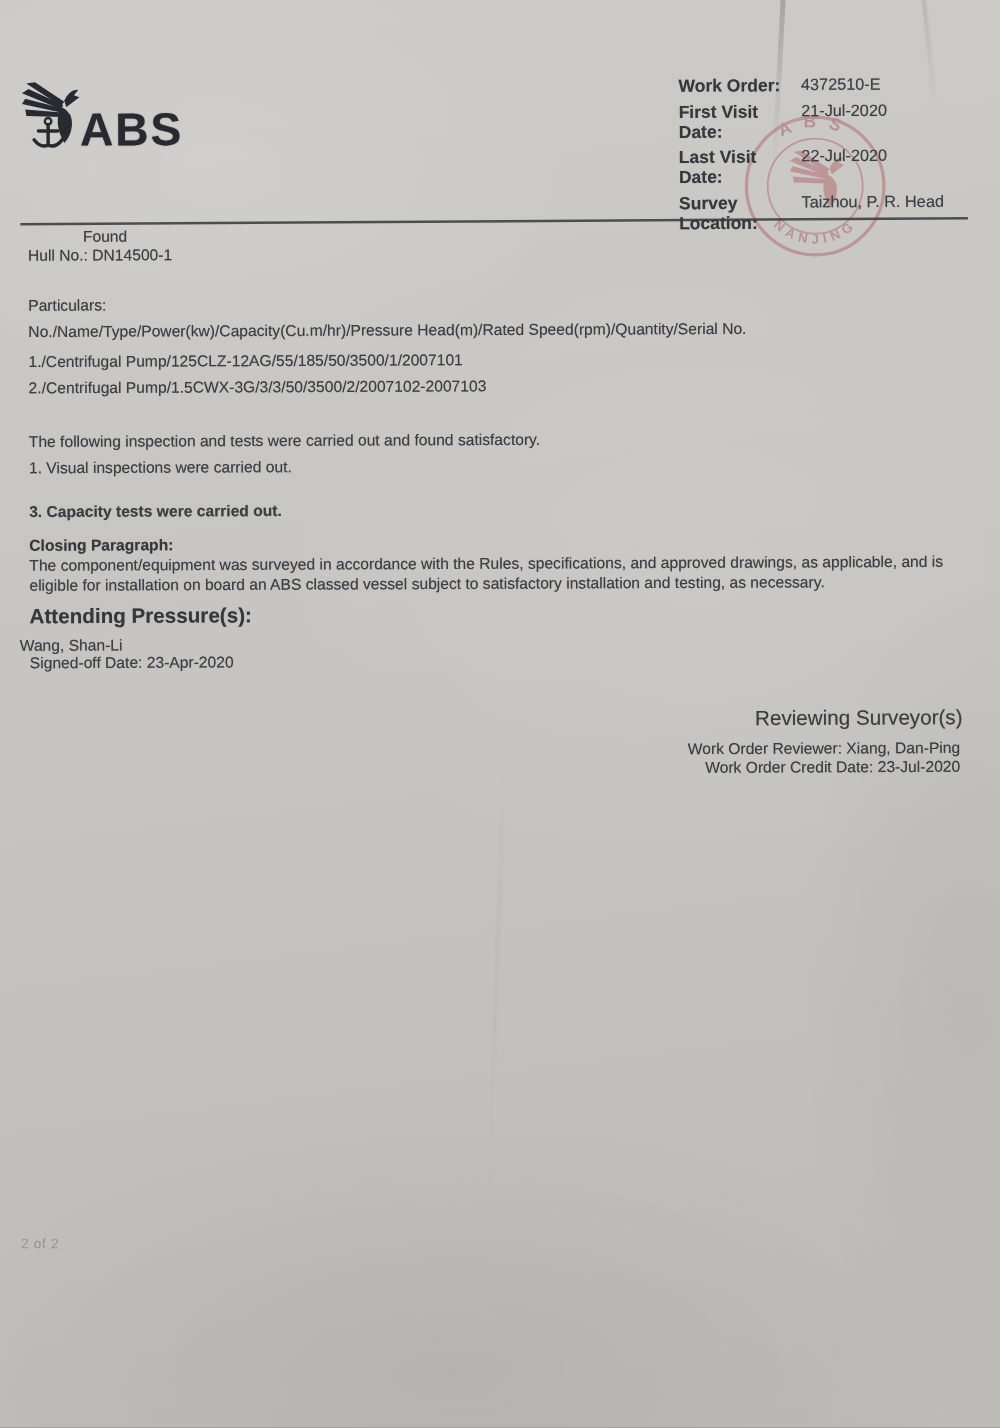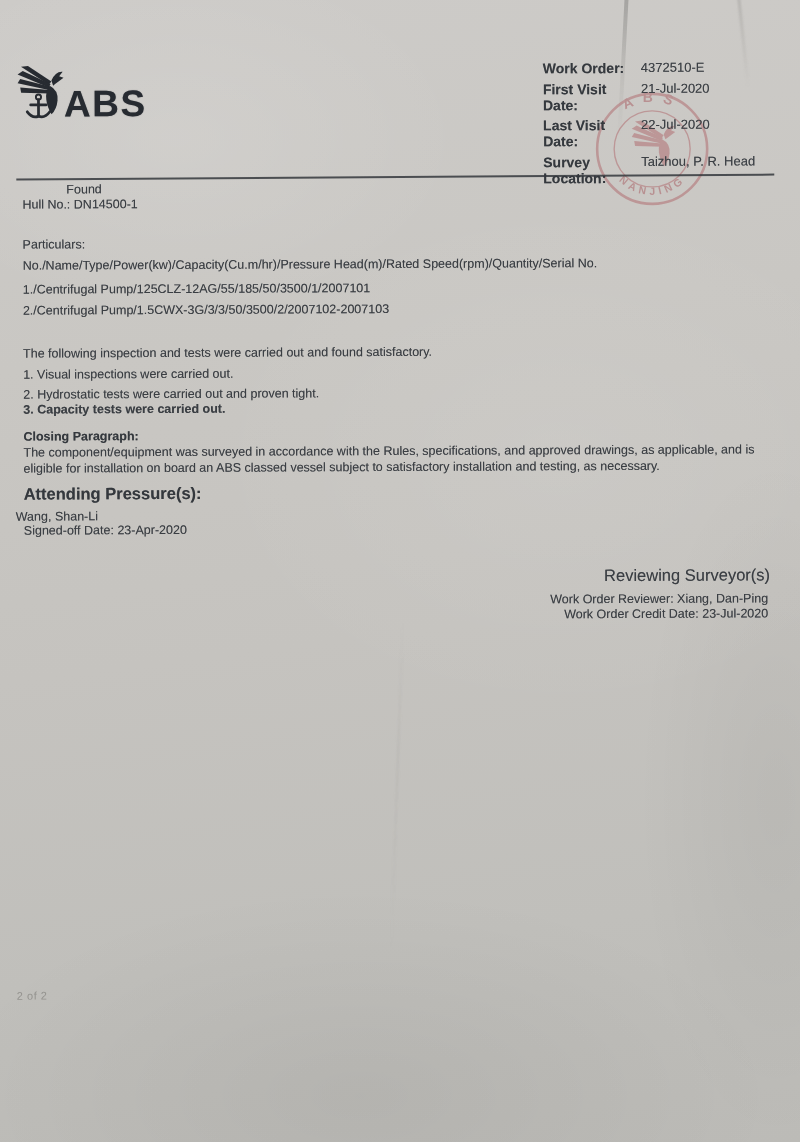--- a/index.html
+++ b/index.html
@@ -149,7 +149,6 @@
 
     <div class="line soft" style="left:24px;top:345px;">The following inspection and tests were carried out and found satisfactory.</div>
     <div class="line soft" style="left:24px;top:366px;">1. Visual inspections were carried out.</div>
-    <div class="line soft" style="left:24px;top:386px;">2. Hydrostatic tests were carried out and proven tight.</div>
     <div class="line soft" style="left:24px;top:401px;font-weight:bold;">3. Capacity tests were carried out.</div>
 
     <div class="line soft bold" style="left:24px;top:428px;">Closing Paragraph:</div>

